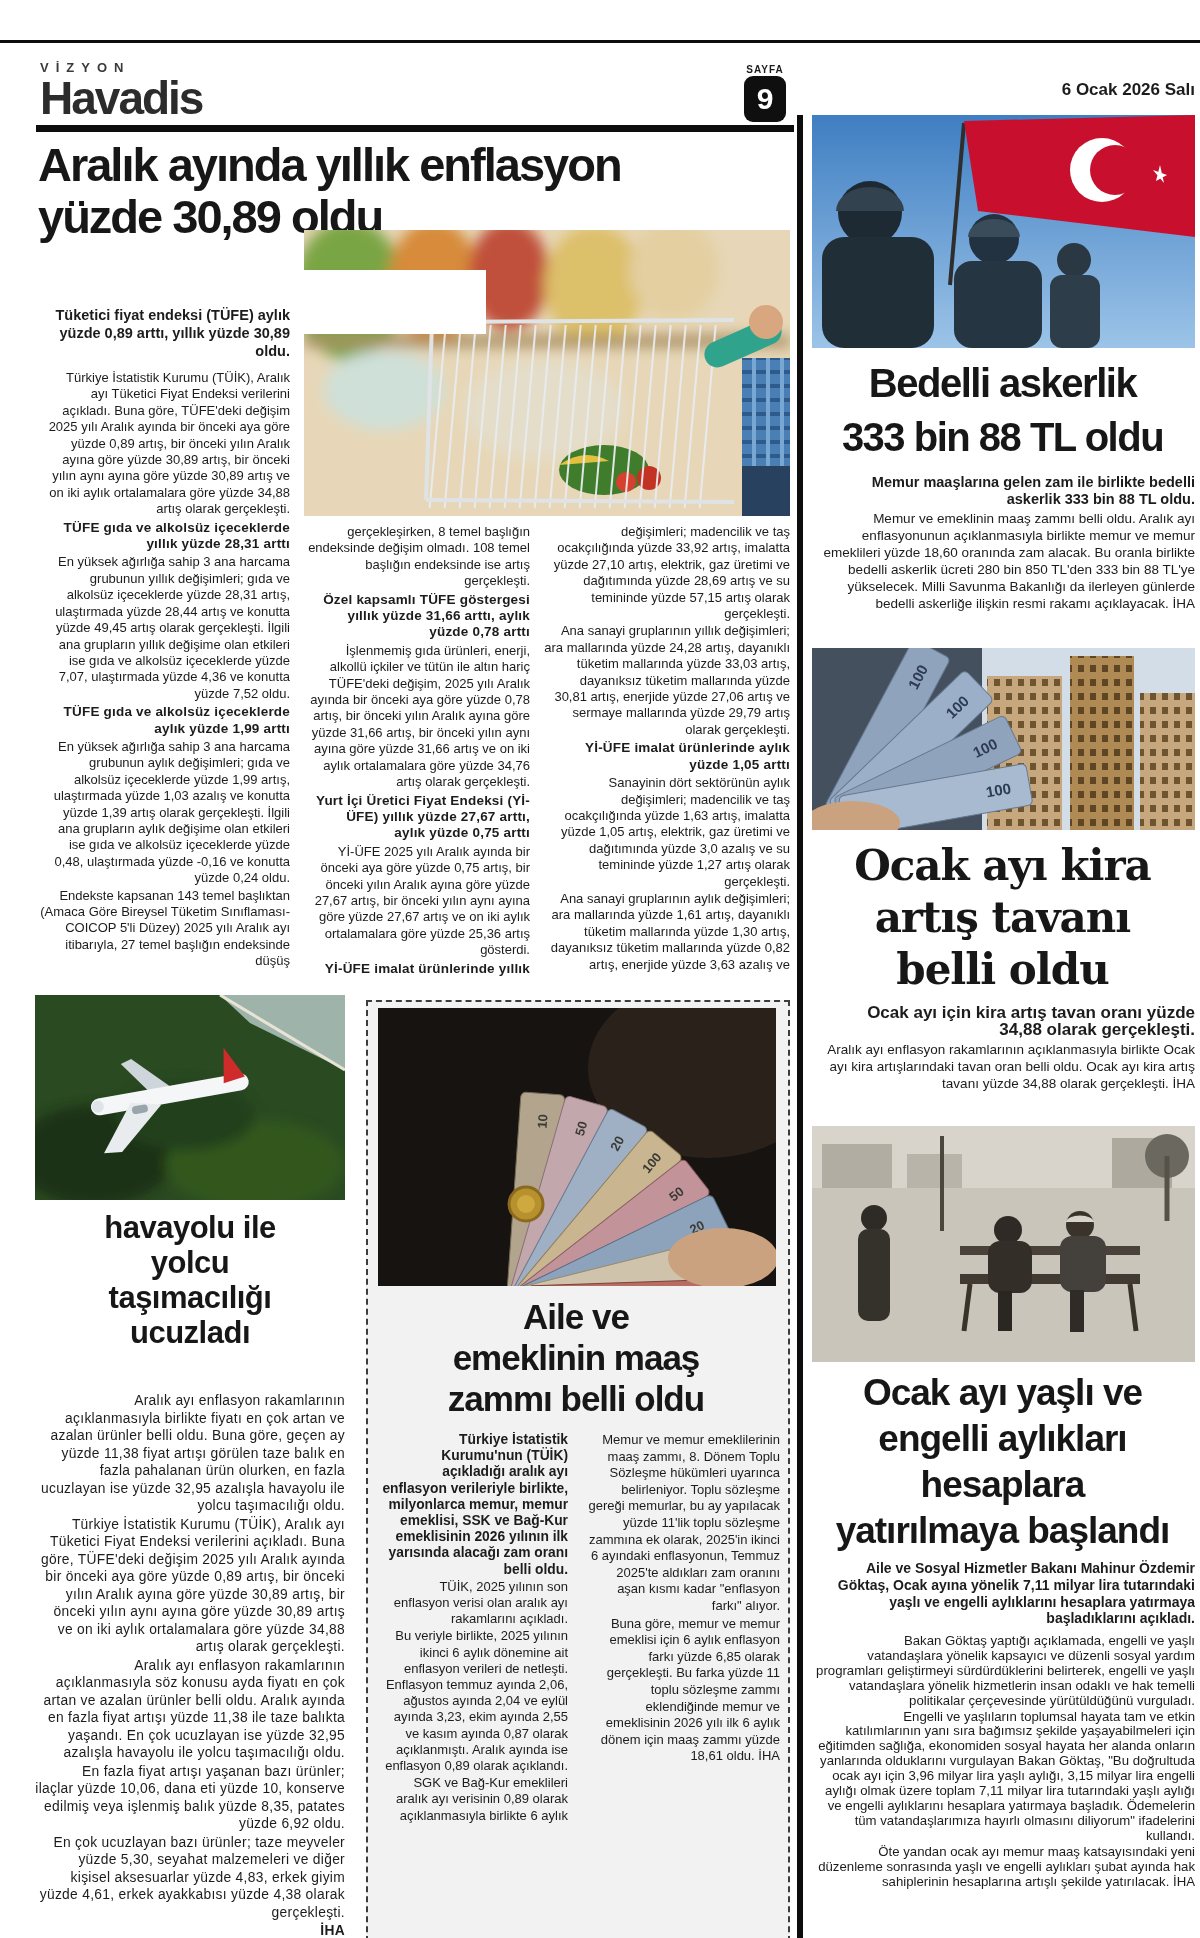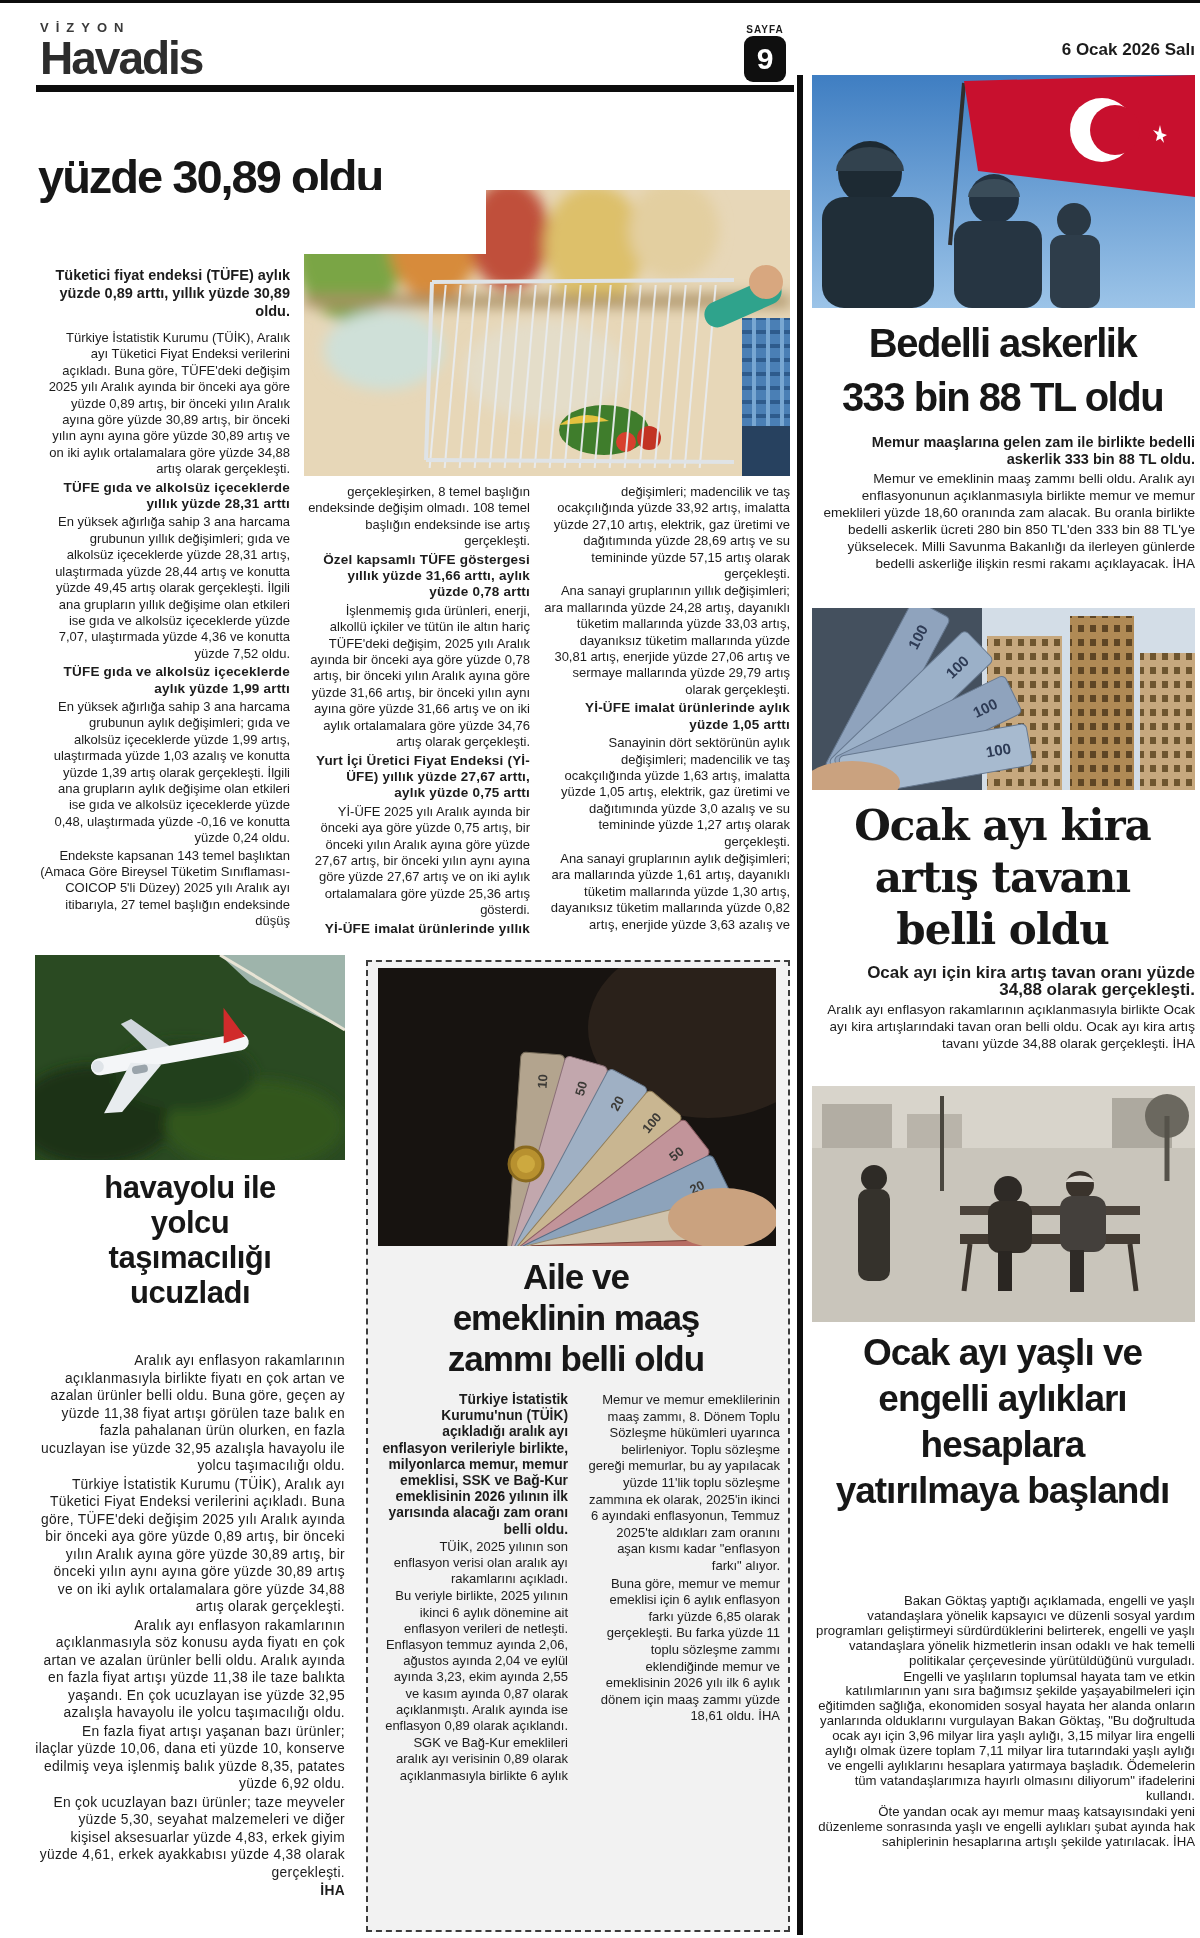--- a/index.html
+++ b/index.html
@@ -5,7 +5,7 @@
   html,body{margin:0;padding:0;background:#888;}
   #page{position:relative;width:1200px;height:1938px;background:#ffffff;margin:0 auto;
         font-family:"Liberation Sans", sans-serif;color:#1c1c1c;overflow:hidden;}
-  .abs{position:absolute;}
+  .abs{position:absolute;margin-top:40px;}
   .rule{background:#0d0d0d;}
   
   .brand-top{font-size:13px;font-weight:bold;letter-spacing:7px;color:#3a3a3a;}

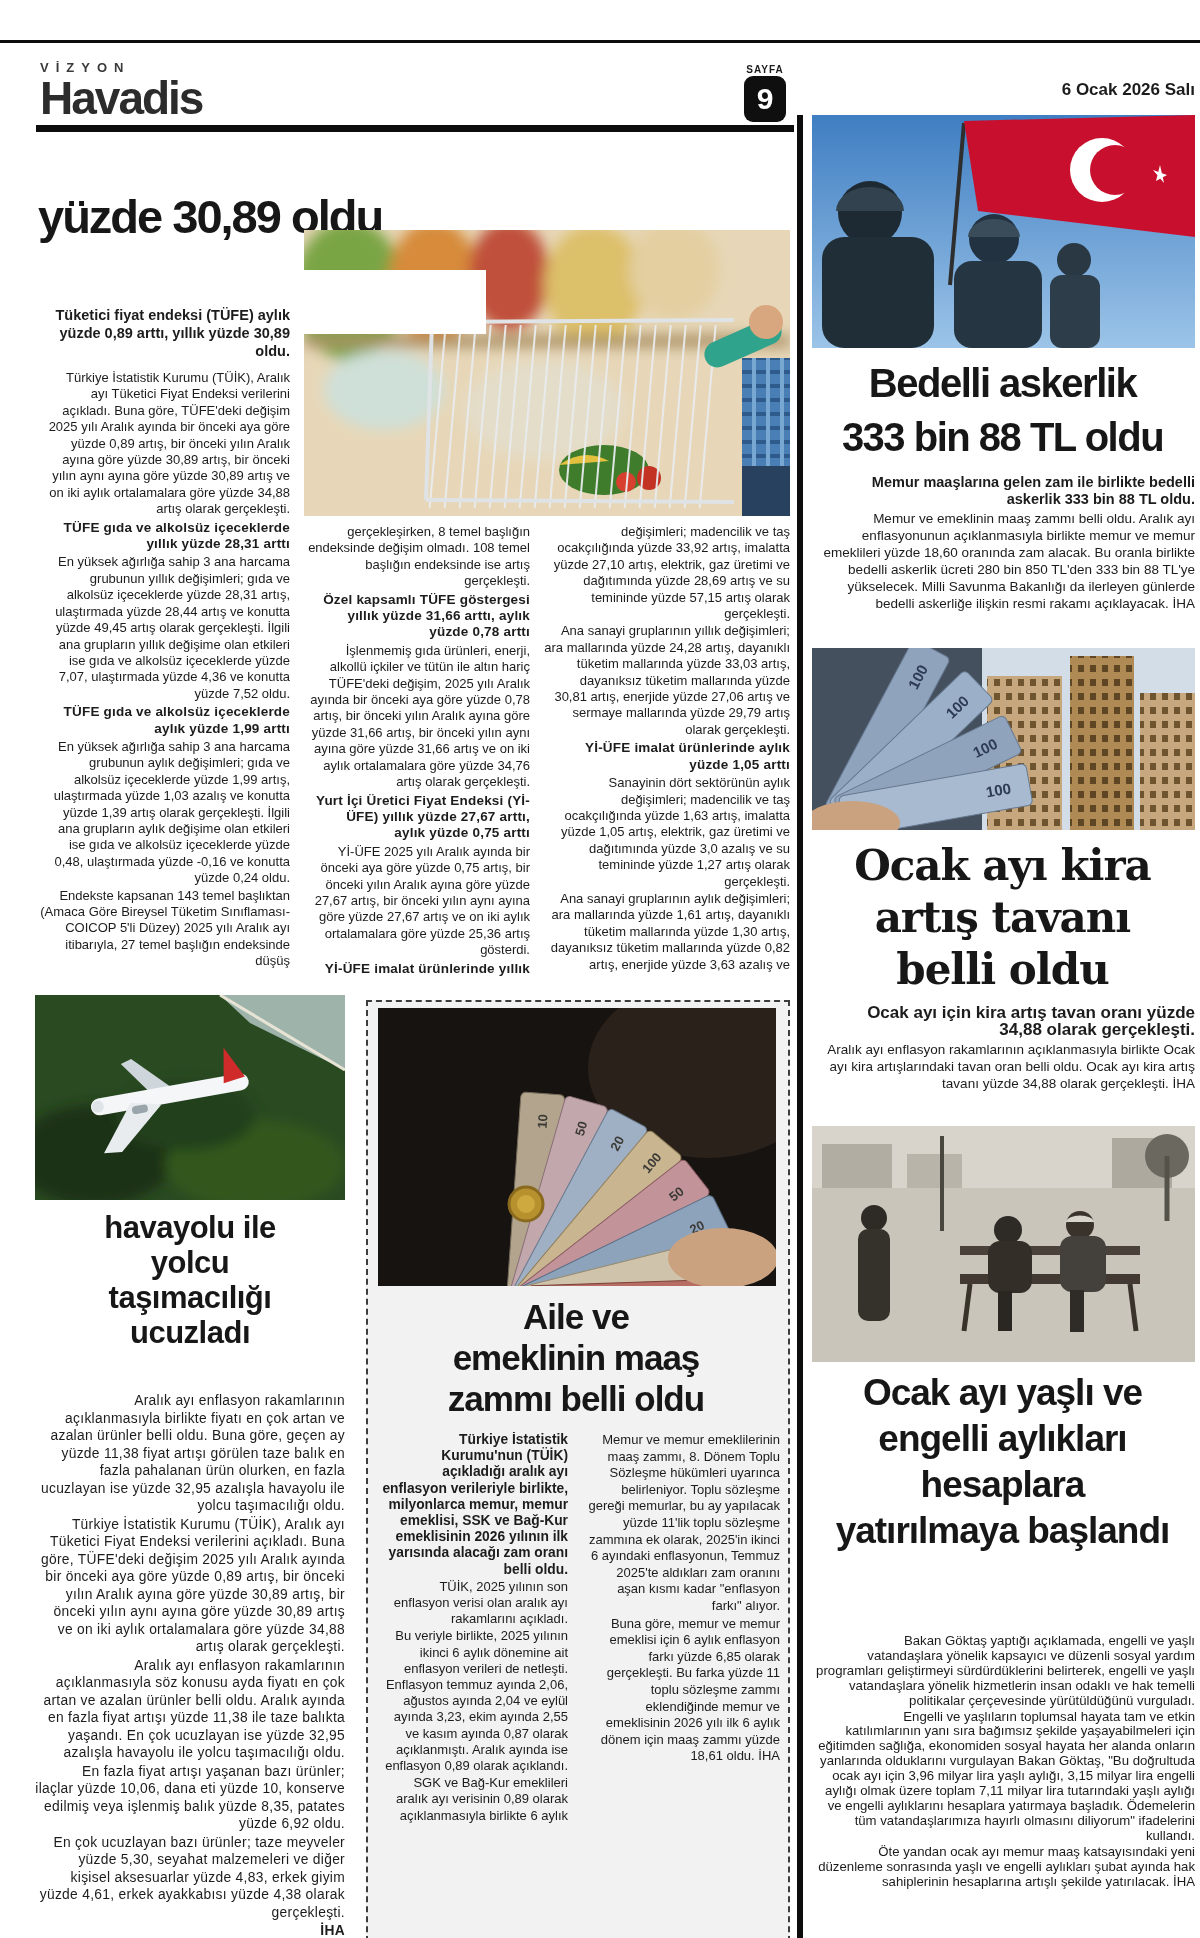--- a/index.html
+++ b/index.html
@@ -54,6 +54,7 @@
 
   <div class="abs rule" style="left:797px;top:75px;width:6px;height:1860px;"></div>
 
+  <div class="abs hl hl-main" style="left:38px;top:100px;">Aralık ayında yıllık enflasyon</div>
   <div class="abs hl hl-main" style="left:38px;top:152px;">yüzde 30,89 oldu</div>
 
   <div class="abs photo" style="left:304px;top:190px;width:486px;height:286px;">

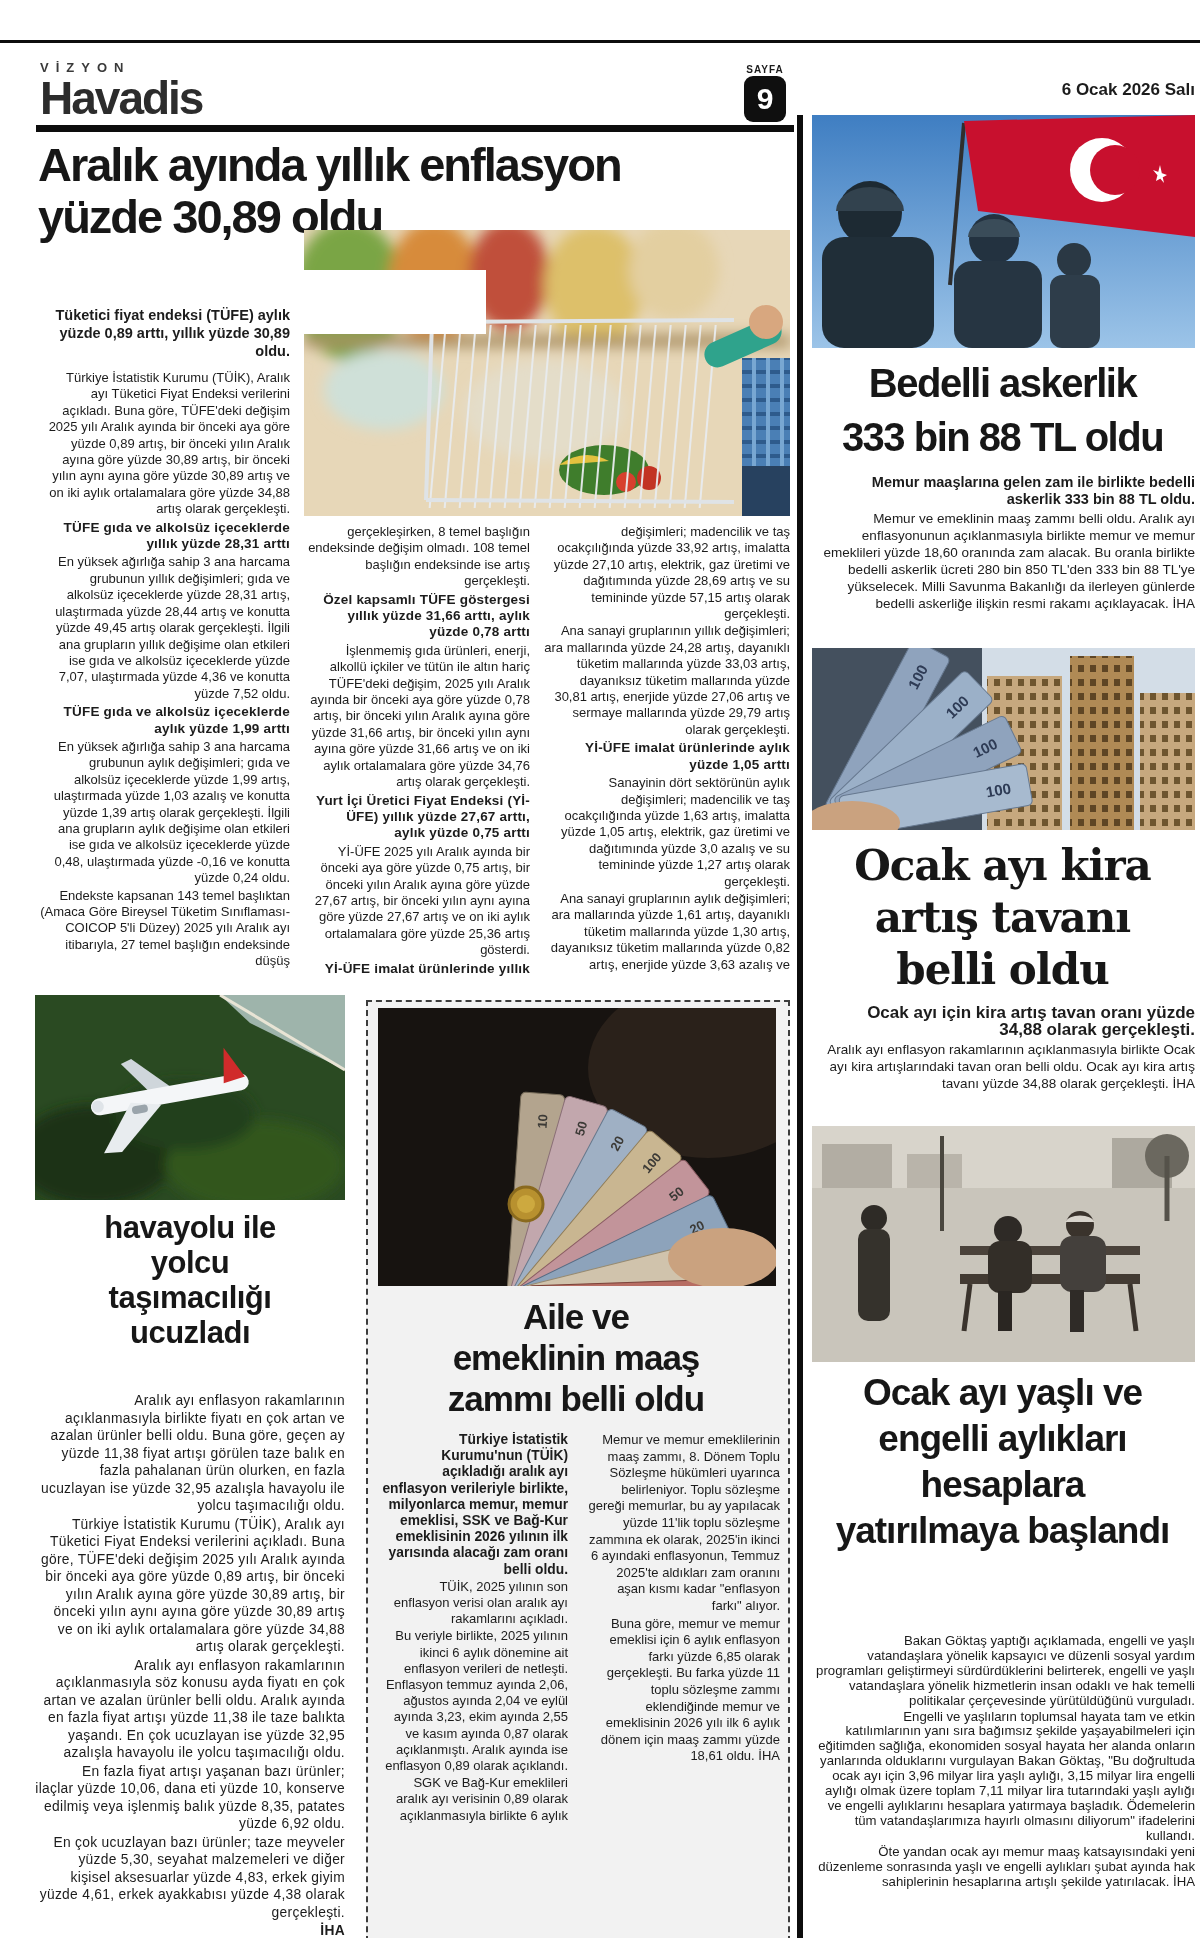--- a/index.html
+++ b/index.html
@@ -274,6 +274,9 @@
     <div>hesaplara</div>
     <div>yatırılmaya başlandı</div>
   </div>
+  <div class="abs bodytxt" style="left:812px;top:1520px;width:383px;height:70px;font-size:14px;line-height:16.8px;">
+    <p class="lead">Aile ve Sosyal Hizmetler Bakanı Mahinur Özdemir Göktaş, Ocak ayına yönelik 7,11 milyar lira tutarındaki yaşlı ve engelli aylıklarını hesaplara yatırmaya başladıklarını açıkladı.</p>
+  </div>
   <div class="abs bodytxt" style="left:812px;top:1594px;width:383px;height:340px;font-size:13.2px;line-height:14.9px;">
     <p>Bakan Göktaş yaptığı açıklamada, engelli ve yaşlı vatandaşlara yönelik kapsayıcı ve düzenli sosyal yardım programları geliştirmeyi sürdürdüklerini belirterek, engelli ve yaşlı vatandaşlara yönelik hizmetlerin insan odaklı ve hak temelli politikalar çerçevesinde yürütüldüğünü vurguladı.</p>
     <p>Engelli ve yaşlıların toplumsal hayata tam ve etkin katılımlarının yanı sıra bağımsız şekilde yaşayabilmeleri için eğitimden sağlığa, ekonomiden sosyal hayata her alanda onların yanlarında olduklarını vurgulayan Bakan Göktaş, "Bu doğrultuda ocak ayı için 3,96 milyar lira yaşlı aylığı, 3,15 milyar lira engelli aylığı olmak üzere toplam 7,11 milyar lira tutarındaki yaşlı aylığı ve engelli aylıklarını hesaplara yatırmaya başladık. Ödemelerin tüm vatandaşlarımıza hayırlı olmasını diliyorum" ifadelerini kullandı.</p>

